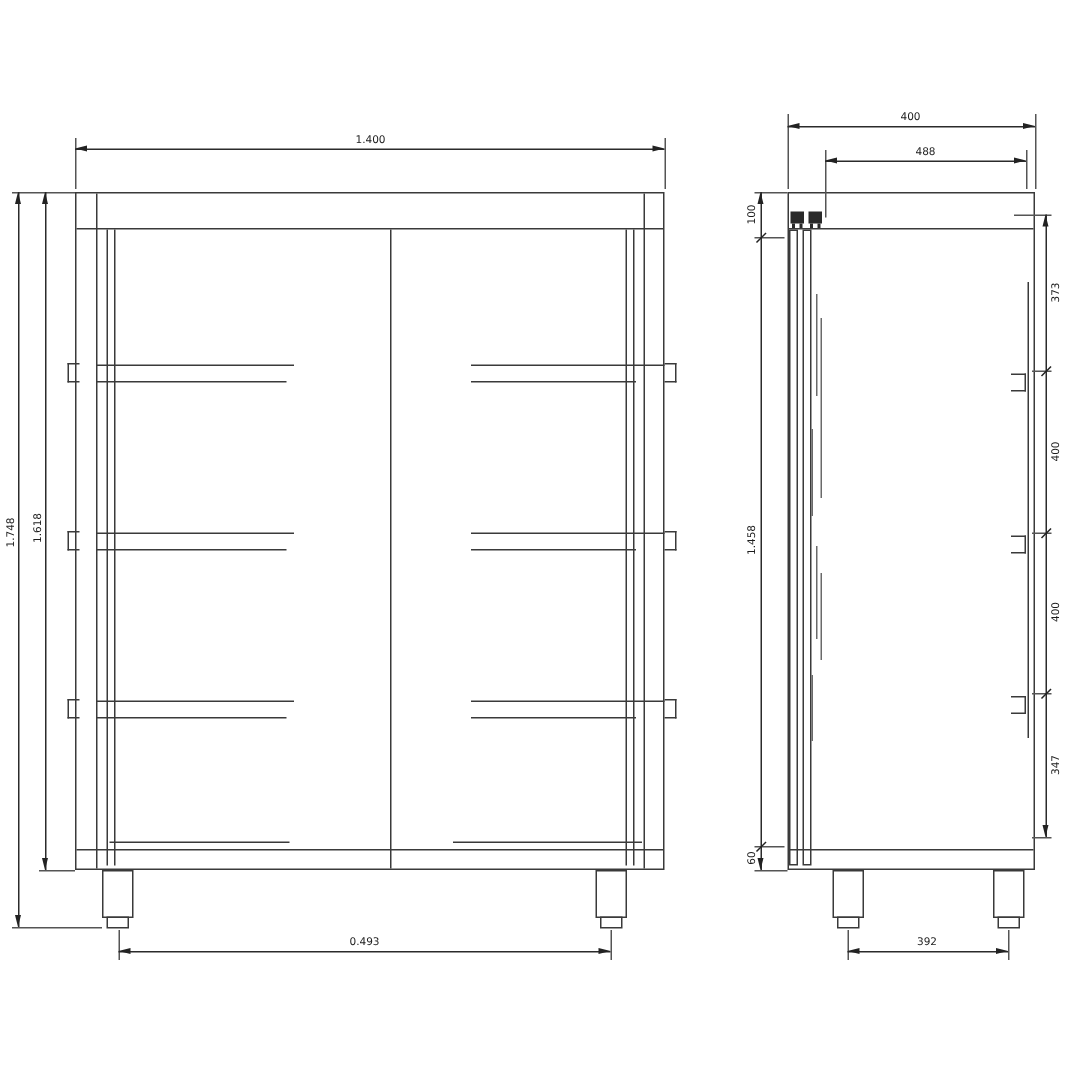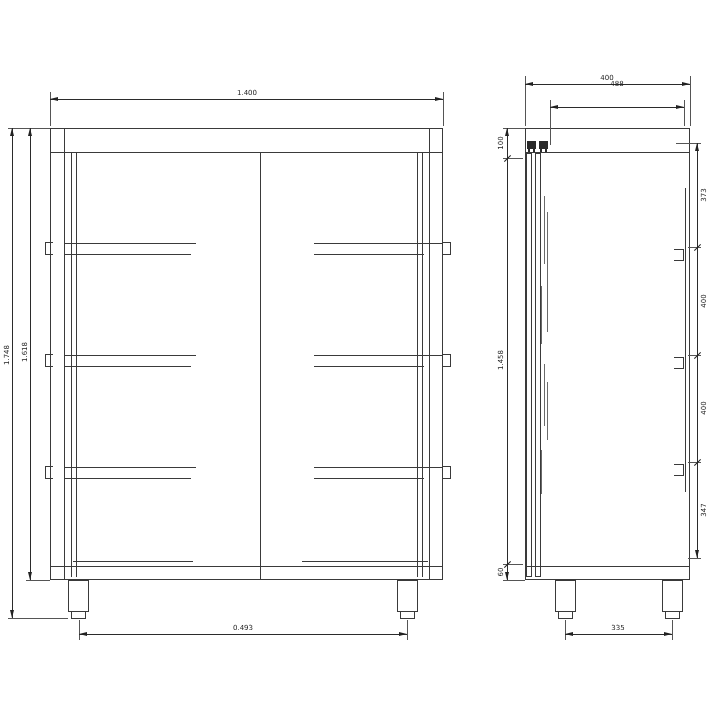--- a/index.html
+++ b/index.html
@@ -156,7 +156,7 @@
     <div class="dimline" style="left:550px;top:107px;width:134px;"></div>
     <i class="ar ar-l" style="left:550px;top:107px;"></i>
     <i class="ar ar-r" style="left:684px;top:107px;"></i>
-    <span class="lbl" style="left:617px;top:84px;">488</span>
+    <span class="lbl" style="left:617px;top:101px;">488</span>
 
     <div class="ext exth" style="left:503px;top:128px;width:22px;"></div>
     <div class="ext exth" style="left:503px;top:158px;width:20px;"></div>

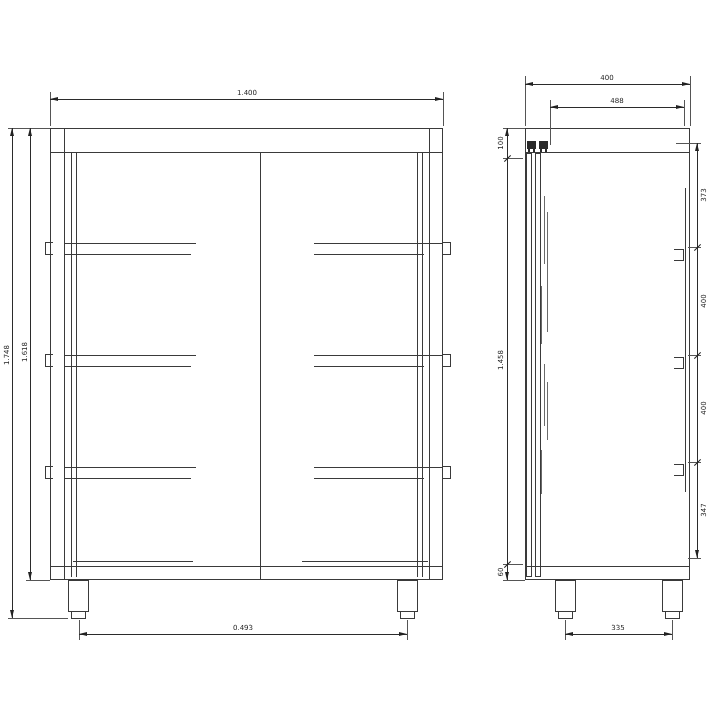--- a/index.html
+++ b/index.html
@@ -192,7 +192,7 @@
     <div class="dimline" style="left:565px;top:634px;width:107px;"></div>
     <i class="ar ar-l" style="left:565px;top:634px;"></i>
     <i class="ar ar-r" style="left:672px;top:634px;"></i>
-    <span class="lbl" style="left:618px;top:628px;">335</span>
+    <span class="lbl" style="left:618px;top:628px;">392</span>
   </div>
 
 </div>

